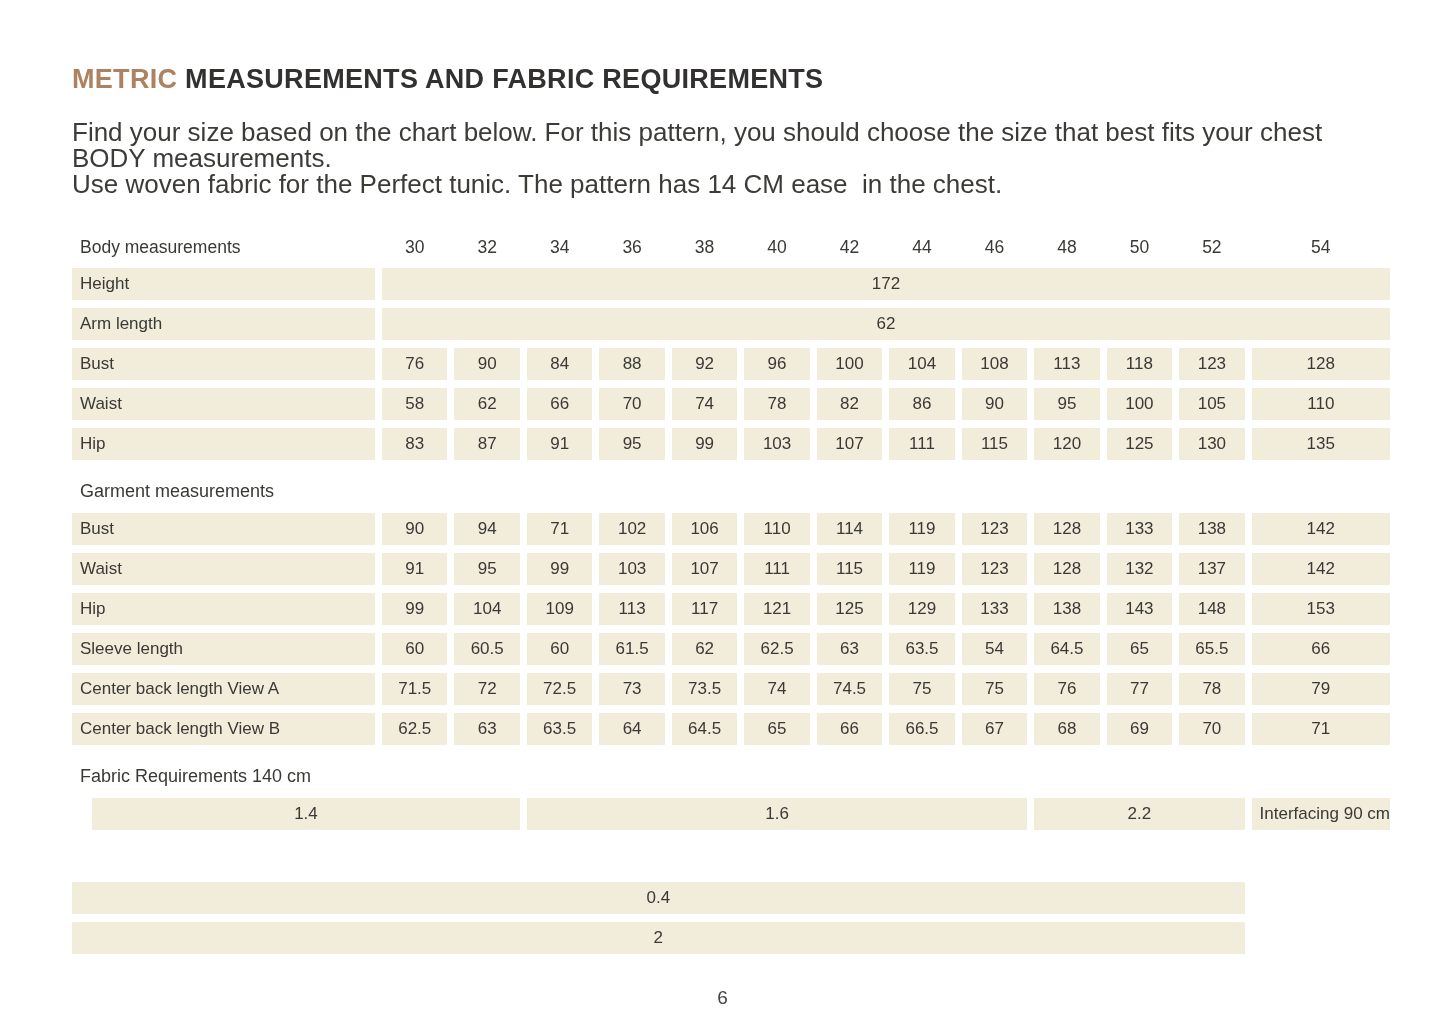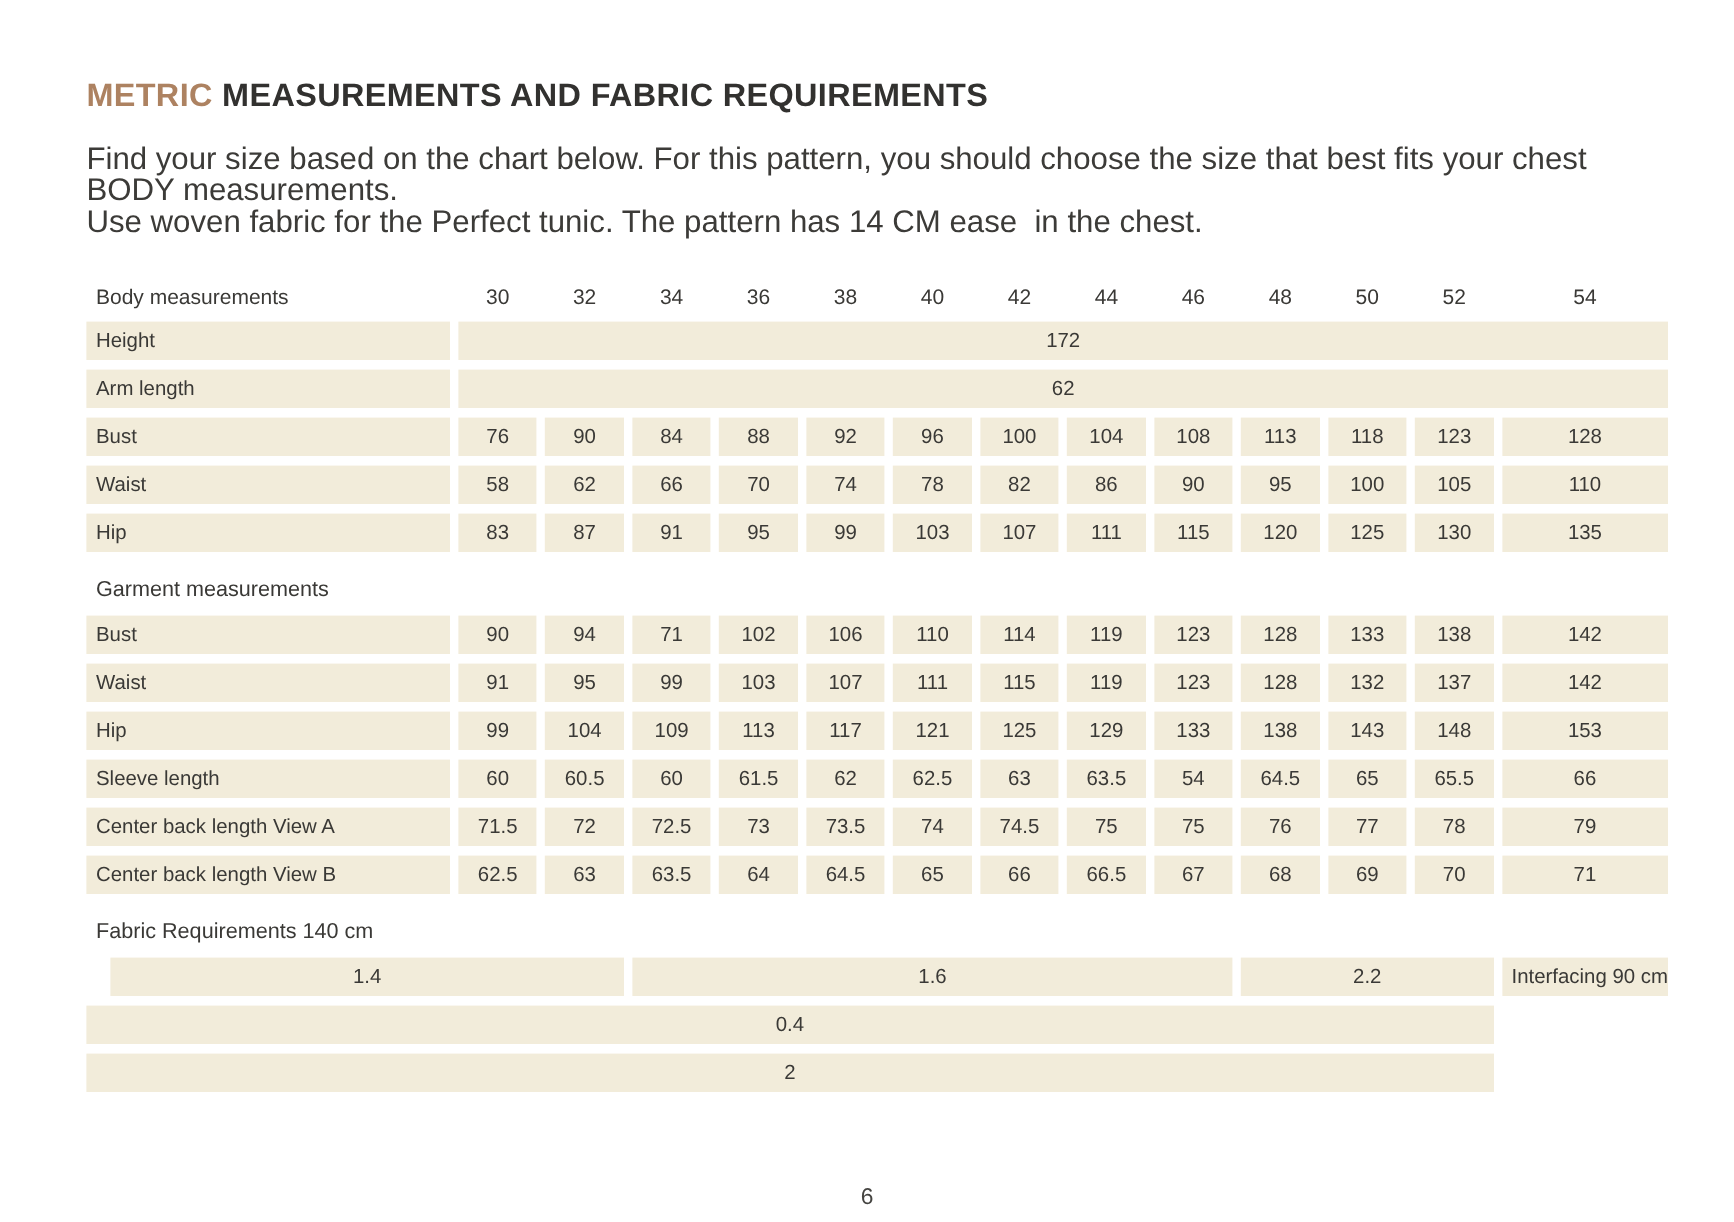--- a/index.html
+++ b/index.html
@@ -204,7 +204,7 @@
       <div class="cell" style="grid-column: span 7;">1.6</div>
       <div class="cell" style="grid-column: span 3;">2.2</div>
       <div class="cell row-label">Interfacing 90 cm</div>
-      <div class="cell" style="grid-column: span 13;">0.4</div>
+      <div class="cell" style="grid-column: span 13; margin-top: 44px;">0.4</div>
       <div class="cell" style="grid-column: span 13;">2</div>
     </div>
 </div>

